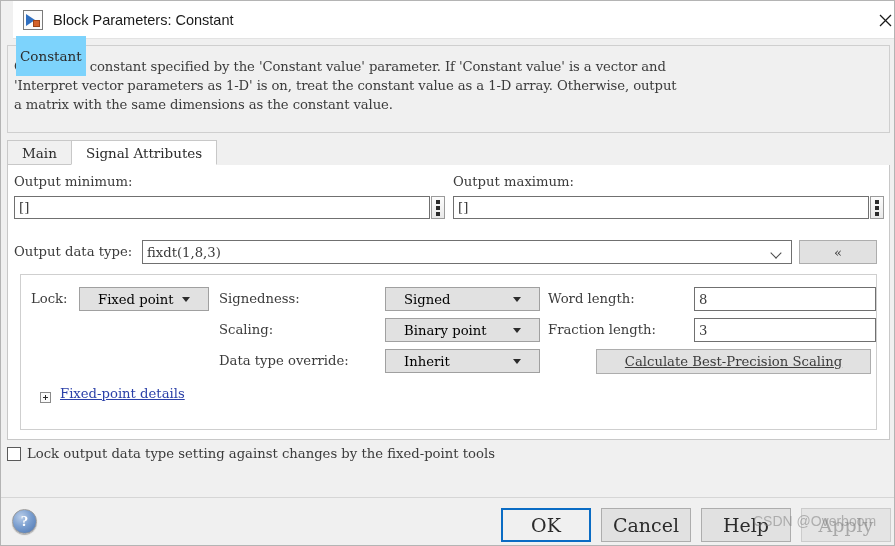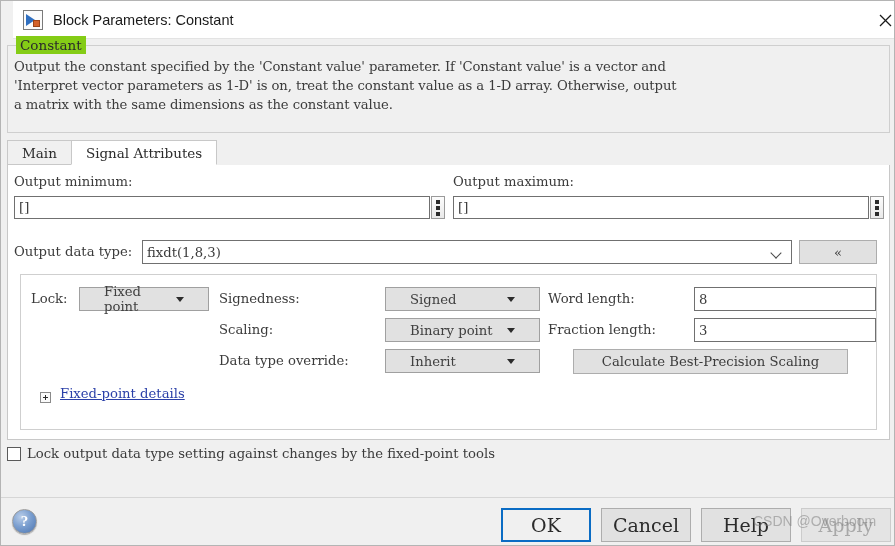--- a/index.html
+++ b/index.html
@@ -64,7 +64,7 @@
   }
   .group-legend {
     position: absolute; top: -10px; left: 8px;
-    background: #84cc16; padding: 1px 4px;
+    background: #7dd3fc; padding: 12px 4px;
     font-size: 13.5px; color: #2b2b2b;
     font-family: "DejaVu Serif", serif;
   }

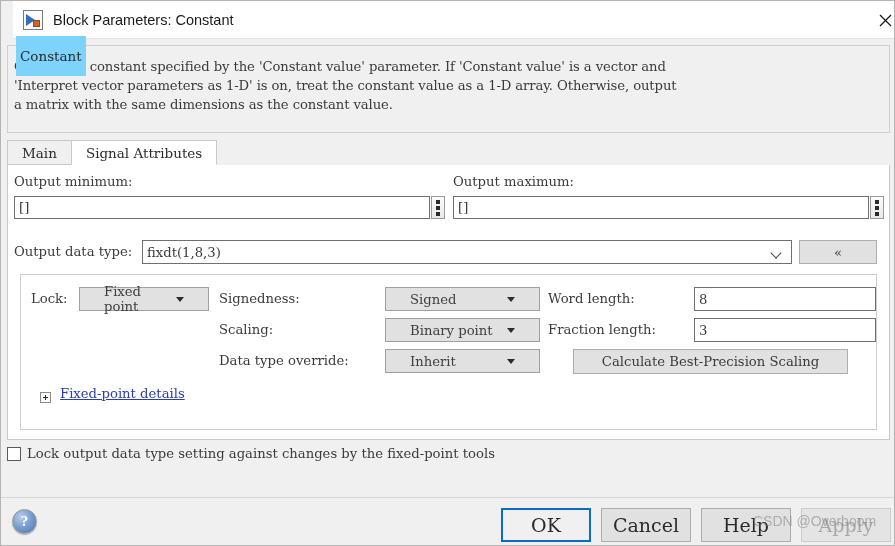--- a/index.html
+++ b/index.html
@@ -190,9 +190,9 @@
     border: 1px solid #a0a0a0;
     background: #e1e1e1;
     display: flex; align-items: center;
-    font-size: 13.2px; color: #404040;
-    font-family: "DejaVu Serif", serif;
-    padding: 0 24px;
+    font-size: 13.2px; color: #000000;
+    font-family: "DejaVu Serif", serif;
+    padding: 0 18px;
   }
   .dd .ddv { flex: 1 1 auto; }
   .caret {

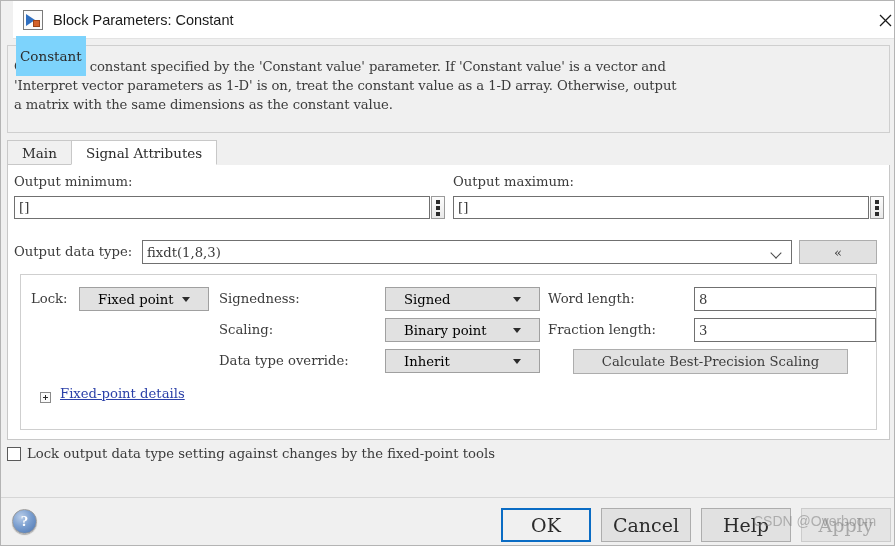--- a/index.html
+++ b/index.html
@@ -366,7 +366,7 @@
         <span class="caret"></span>
       </div>
 
-      <div class="btn" style="left:552px; top:74px; width:275px; height:25px;">Calculate Best-Precision Scaling</div>
+      <div class="btn" style="left:575px; top:74px; width:275px; height:25px;text-decoration:underline;">Calculate Best-Precision Scaling</div>
 
       <div class="expander" style="left:19px; top:117px;"></div>
       <div class="link" style="left:39px; top:111px;">Fixed-point details</div>

